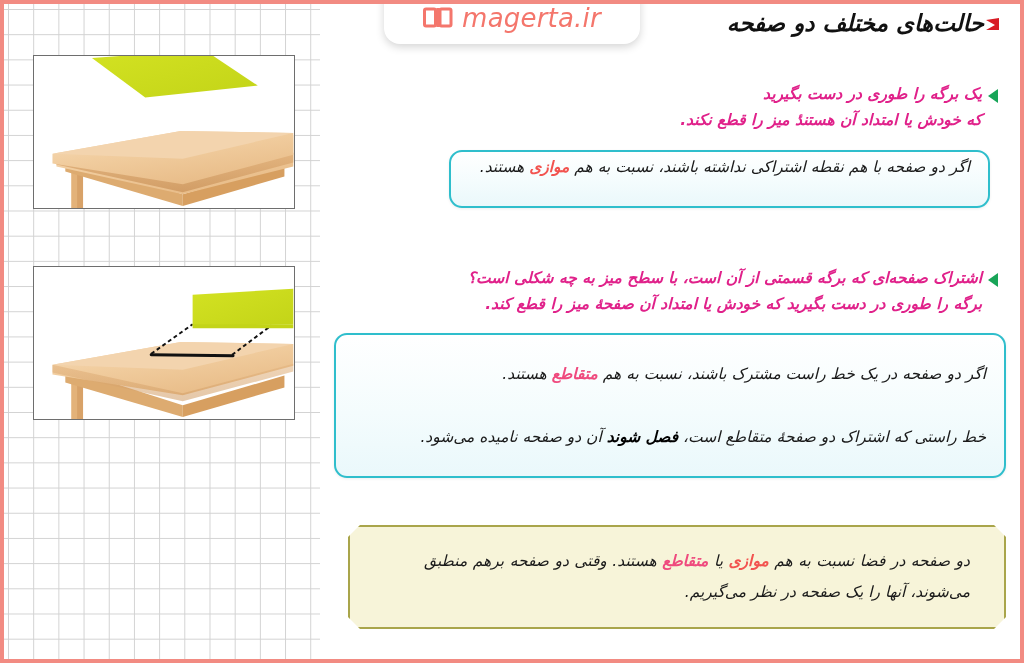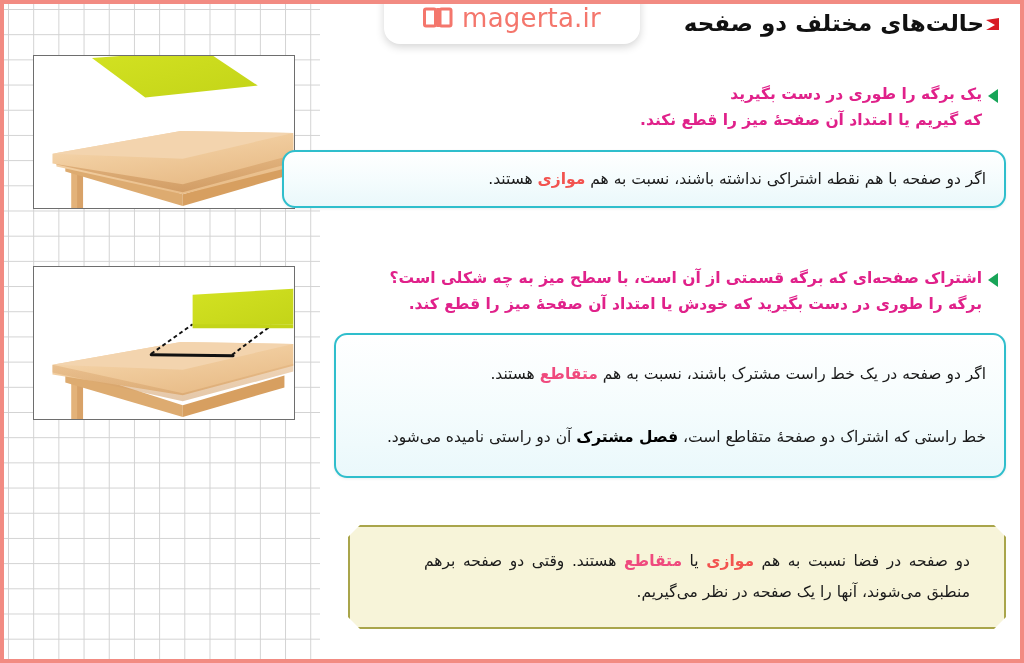--- a/index.html
+++ b/index.html
@@ -19,6 +19,7 @@
     background: #ffffff;
     border: 4px solid #f28b82;
     overflow: hidden;
+    font-style: italic;
   }
 
   

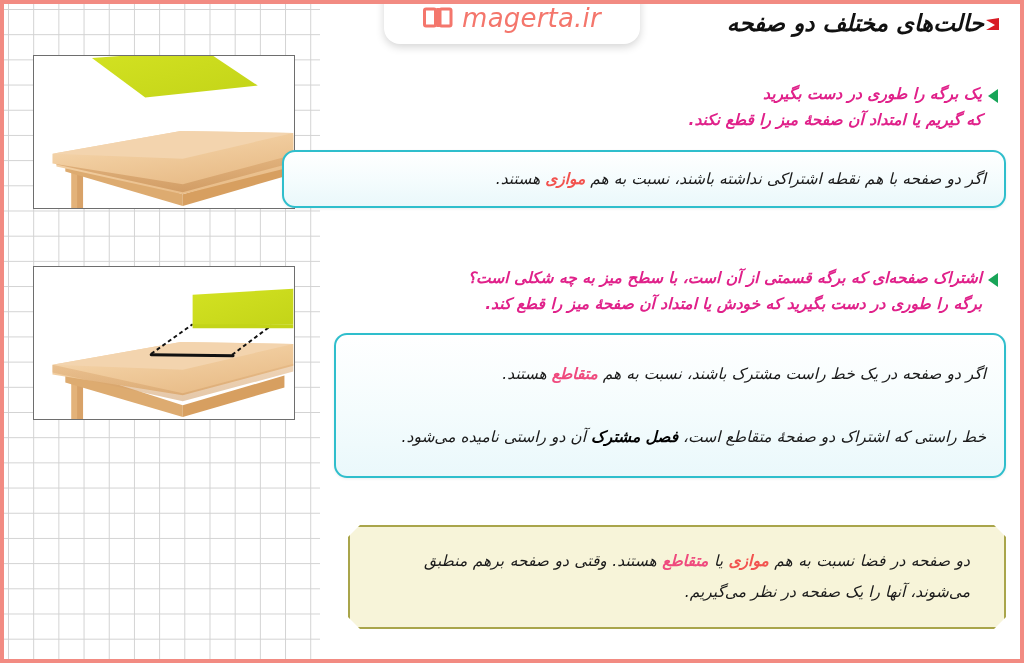--- a/index.html
+++ b/index.html
@@ -303,7 +303,7 @@
       <span class="tri"></span>
       <div class="itext">
         <div>یک برگه را طوری در دست بگیرید</div>
-        <div>که گیریم یا امتداد آن صفحهٔ میز را قطع نکند.</div>
+        <div>که خودش یا امتداد آن هستندٔ میز را قطع نکند.</div>
       </div>
     </div>
 

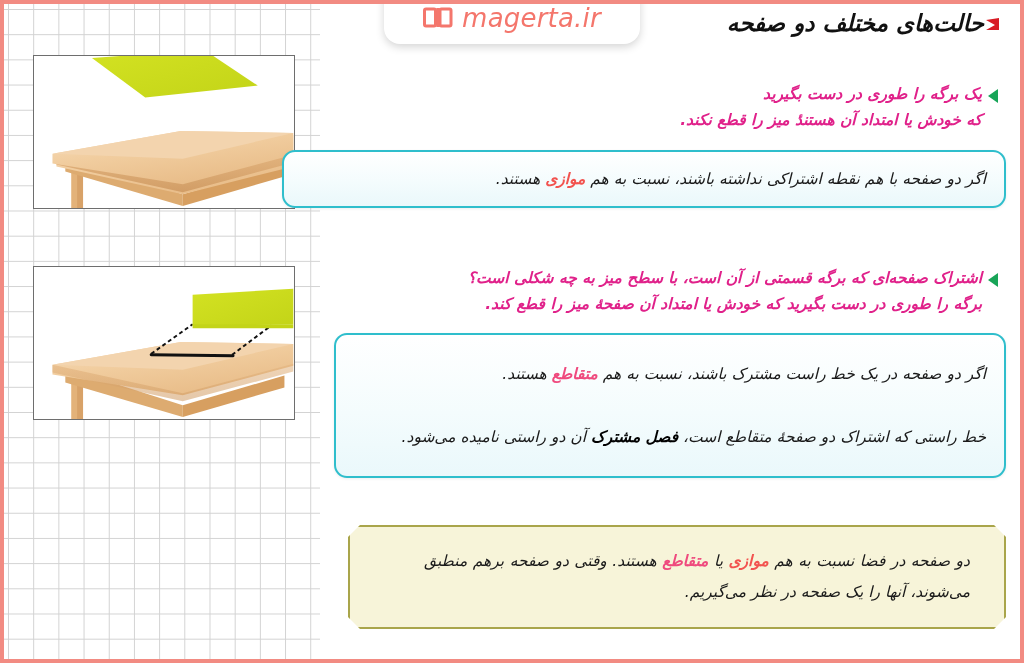--- a/index.html
+++ b/index.html
@@ -126,8 +126,8 @@
     text-align-last: right;
     padding: 0 18px;
   }
-  #box-1 { top: 146px; right: 14px; width: 724px; height: 58px;
-           display: flex; align-items: center; }
+  #box-1 { top: 146px; right: 30px; width: 541px; height: 58px;
+           display: flex; align-items: flex-start; }
   #box-2 { top: 329px; right: 14px; width: 672px; height: 145px;
            display: flex; flex-direction: column; justify-content: center; gap: 32px; }
 

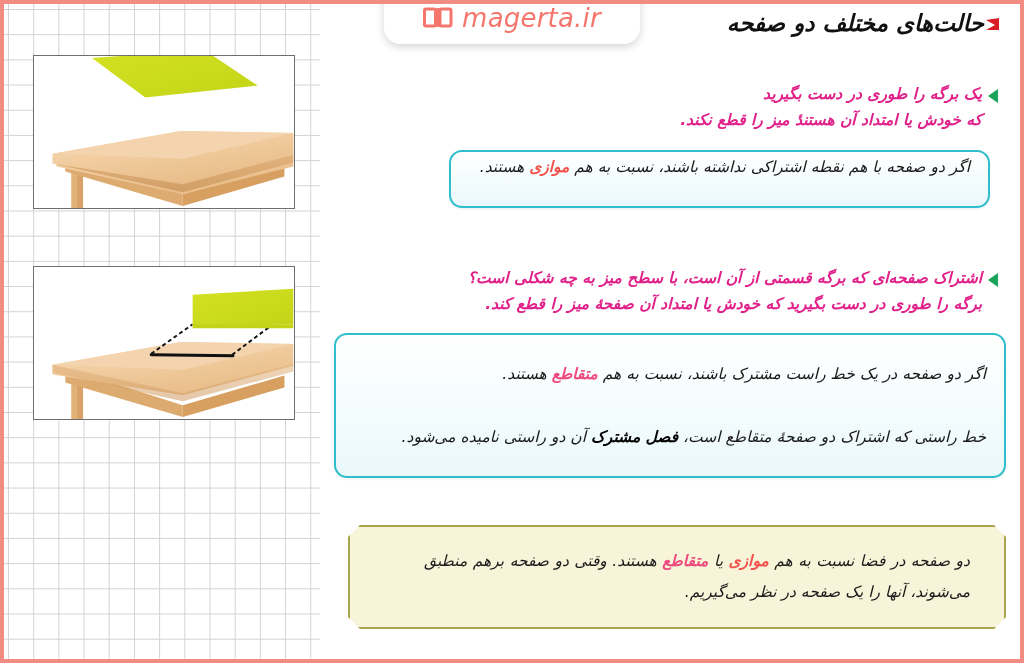--- a/index.html
+++ b/index.html
@@ -326,7 +326,7 @@
         <span>اگر دو صفحه در یک خط راست مشترک باشند، نسبت به هم </span><span class="hl-pink">متقاطع</span><span> هستند.</span>
       </div>
       <div class="body">
-        <span>خط راستی که اشتراک دو صفحهٔ متقاطع است، </span><span class="hl-bold">فصل مشترک</span><span> آن دو راستی نامیده می‌شود.</span>
+        <span>خط راستی که اشتراک دو صفحهٔ متقاطع است، </span><span class="hl-bold">فصل مشترک</span><span> آن دو صفحه نامیده می‌شود.</span>
       </div>
     </div>
 

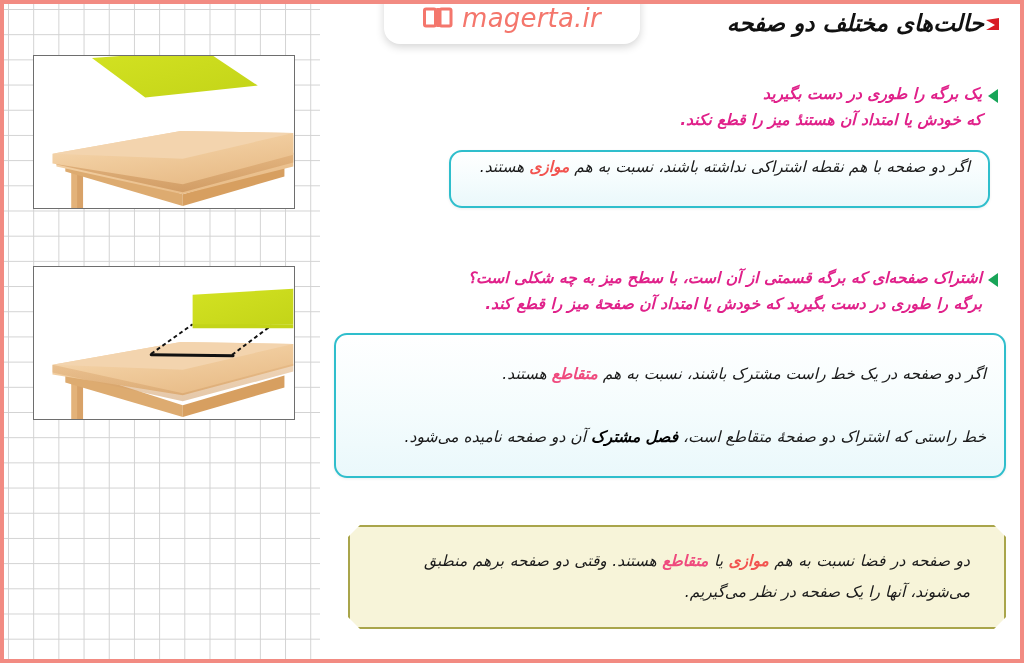--- a/index.html
+++ b/index.html
@@ -326,7 +326,7 @@
         <span>اگر دو صفحه در یک خط راست مشترک باشند، نسبت به هم </span><span class="hl-pink">متقاطع</span><span> هستند.</span>
       </div>
       <div class="body">
-        <span>خط راستی که اشتراک دو صفحهٔ متقاطع است، </span><span class="hl-bold">فصل مشترک</span><span> آن دو صفحه نامیده می‌شود.</span>
+        <span>خط راستی که اشتراک دو صفحهٔ متقاطع است، </span><span class="hl-bold">فصل شوند</span><span> آن دو صفحه نامیده می‌شود.</span>
       </div>
     </div>
 

